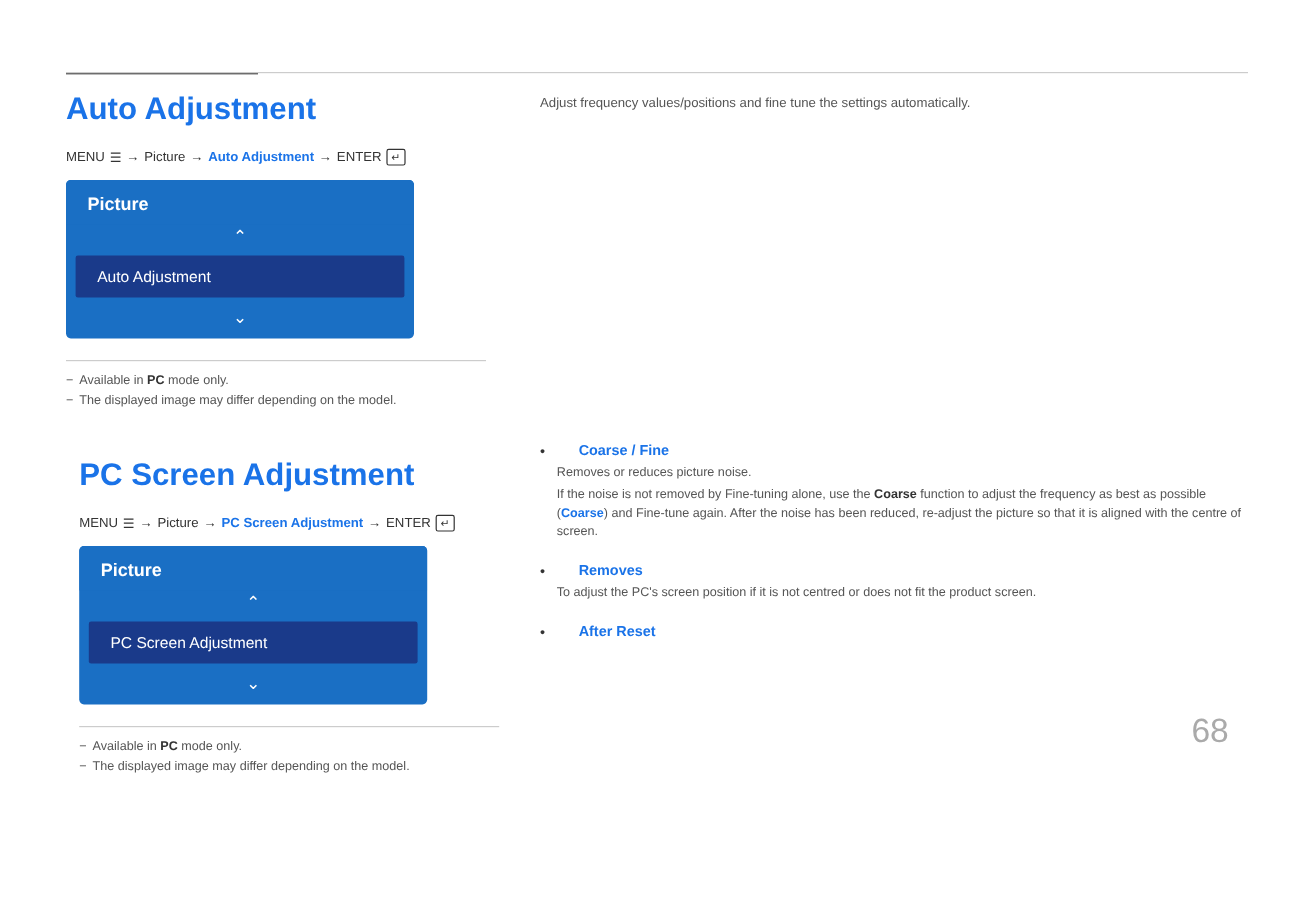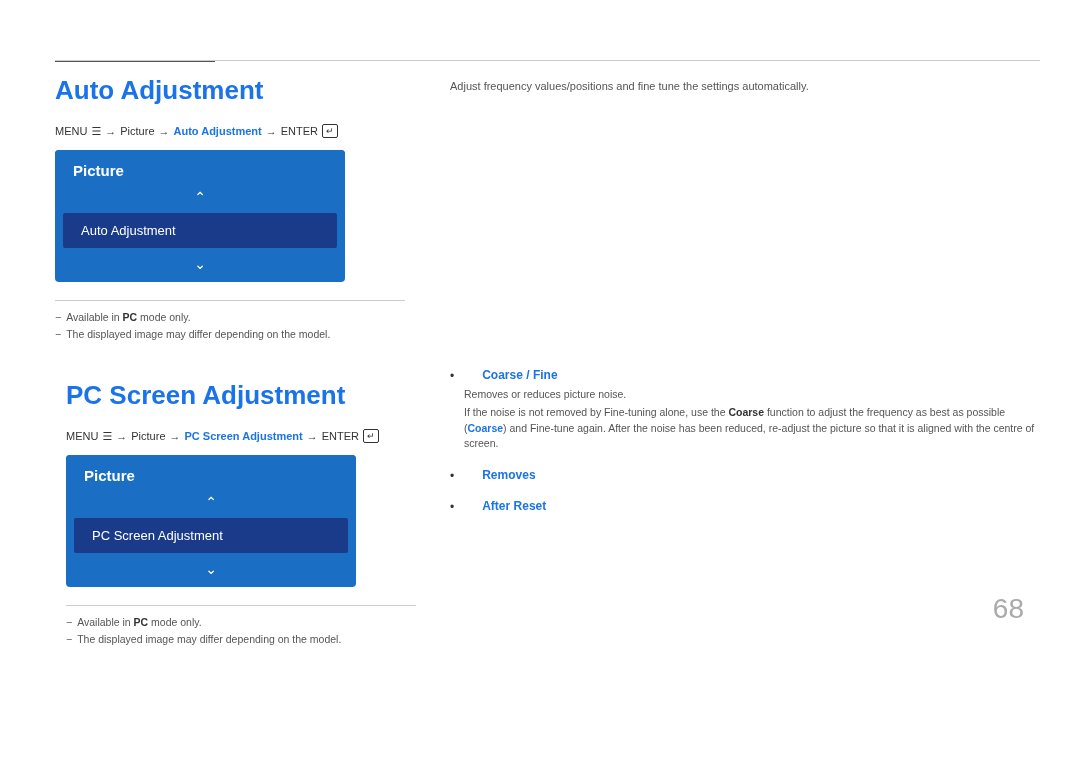--- a/index.html
+++ b/index.html
@@ -316,6 +316,7 @@
         <span class="bullet-dot">•</span>
         <span class="bullet-title">Removes</span>
       </div>
+      <p class="bullet-text" style="padding-left: 14px;">To adjust the PC's screen position if it is not centred or does not fit the product screen.</p>
     </div>
 
     <div class="bullet-item">

